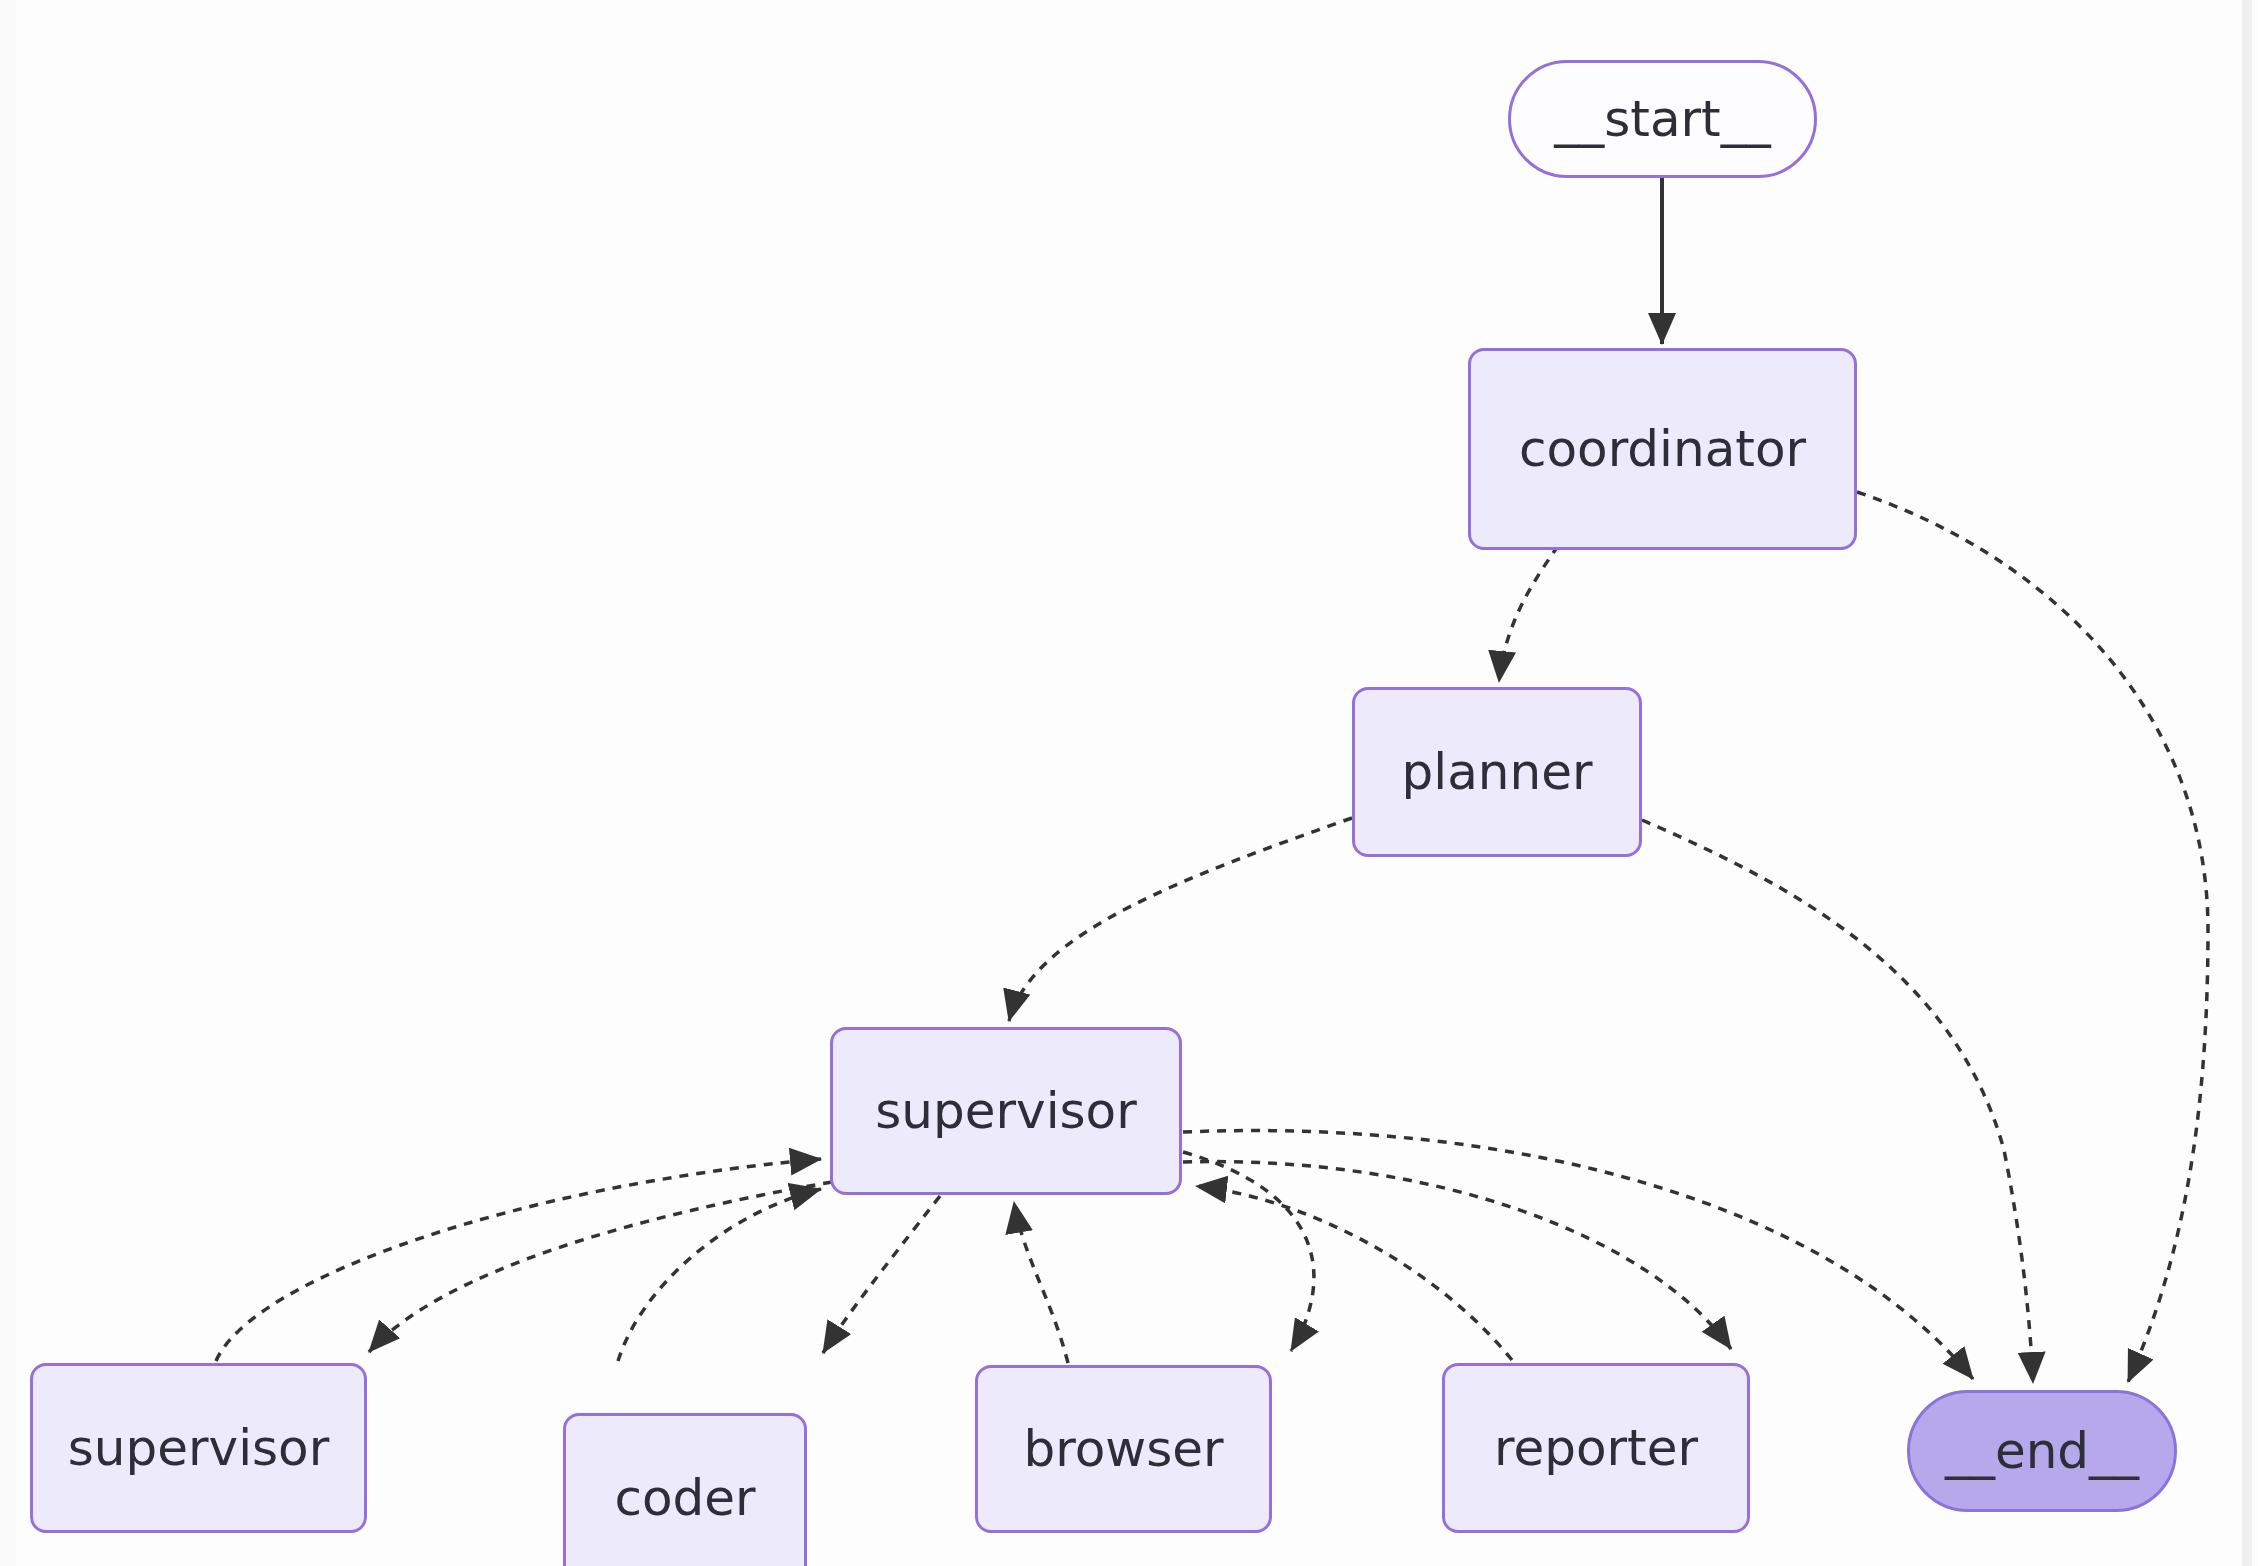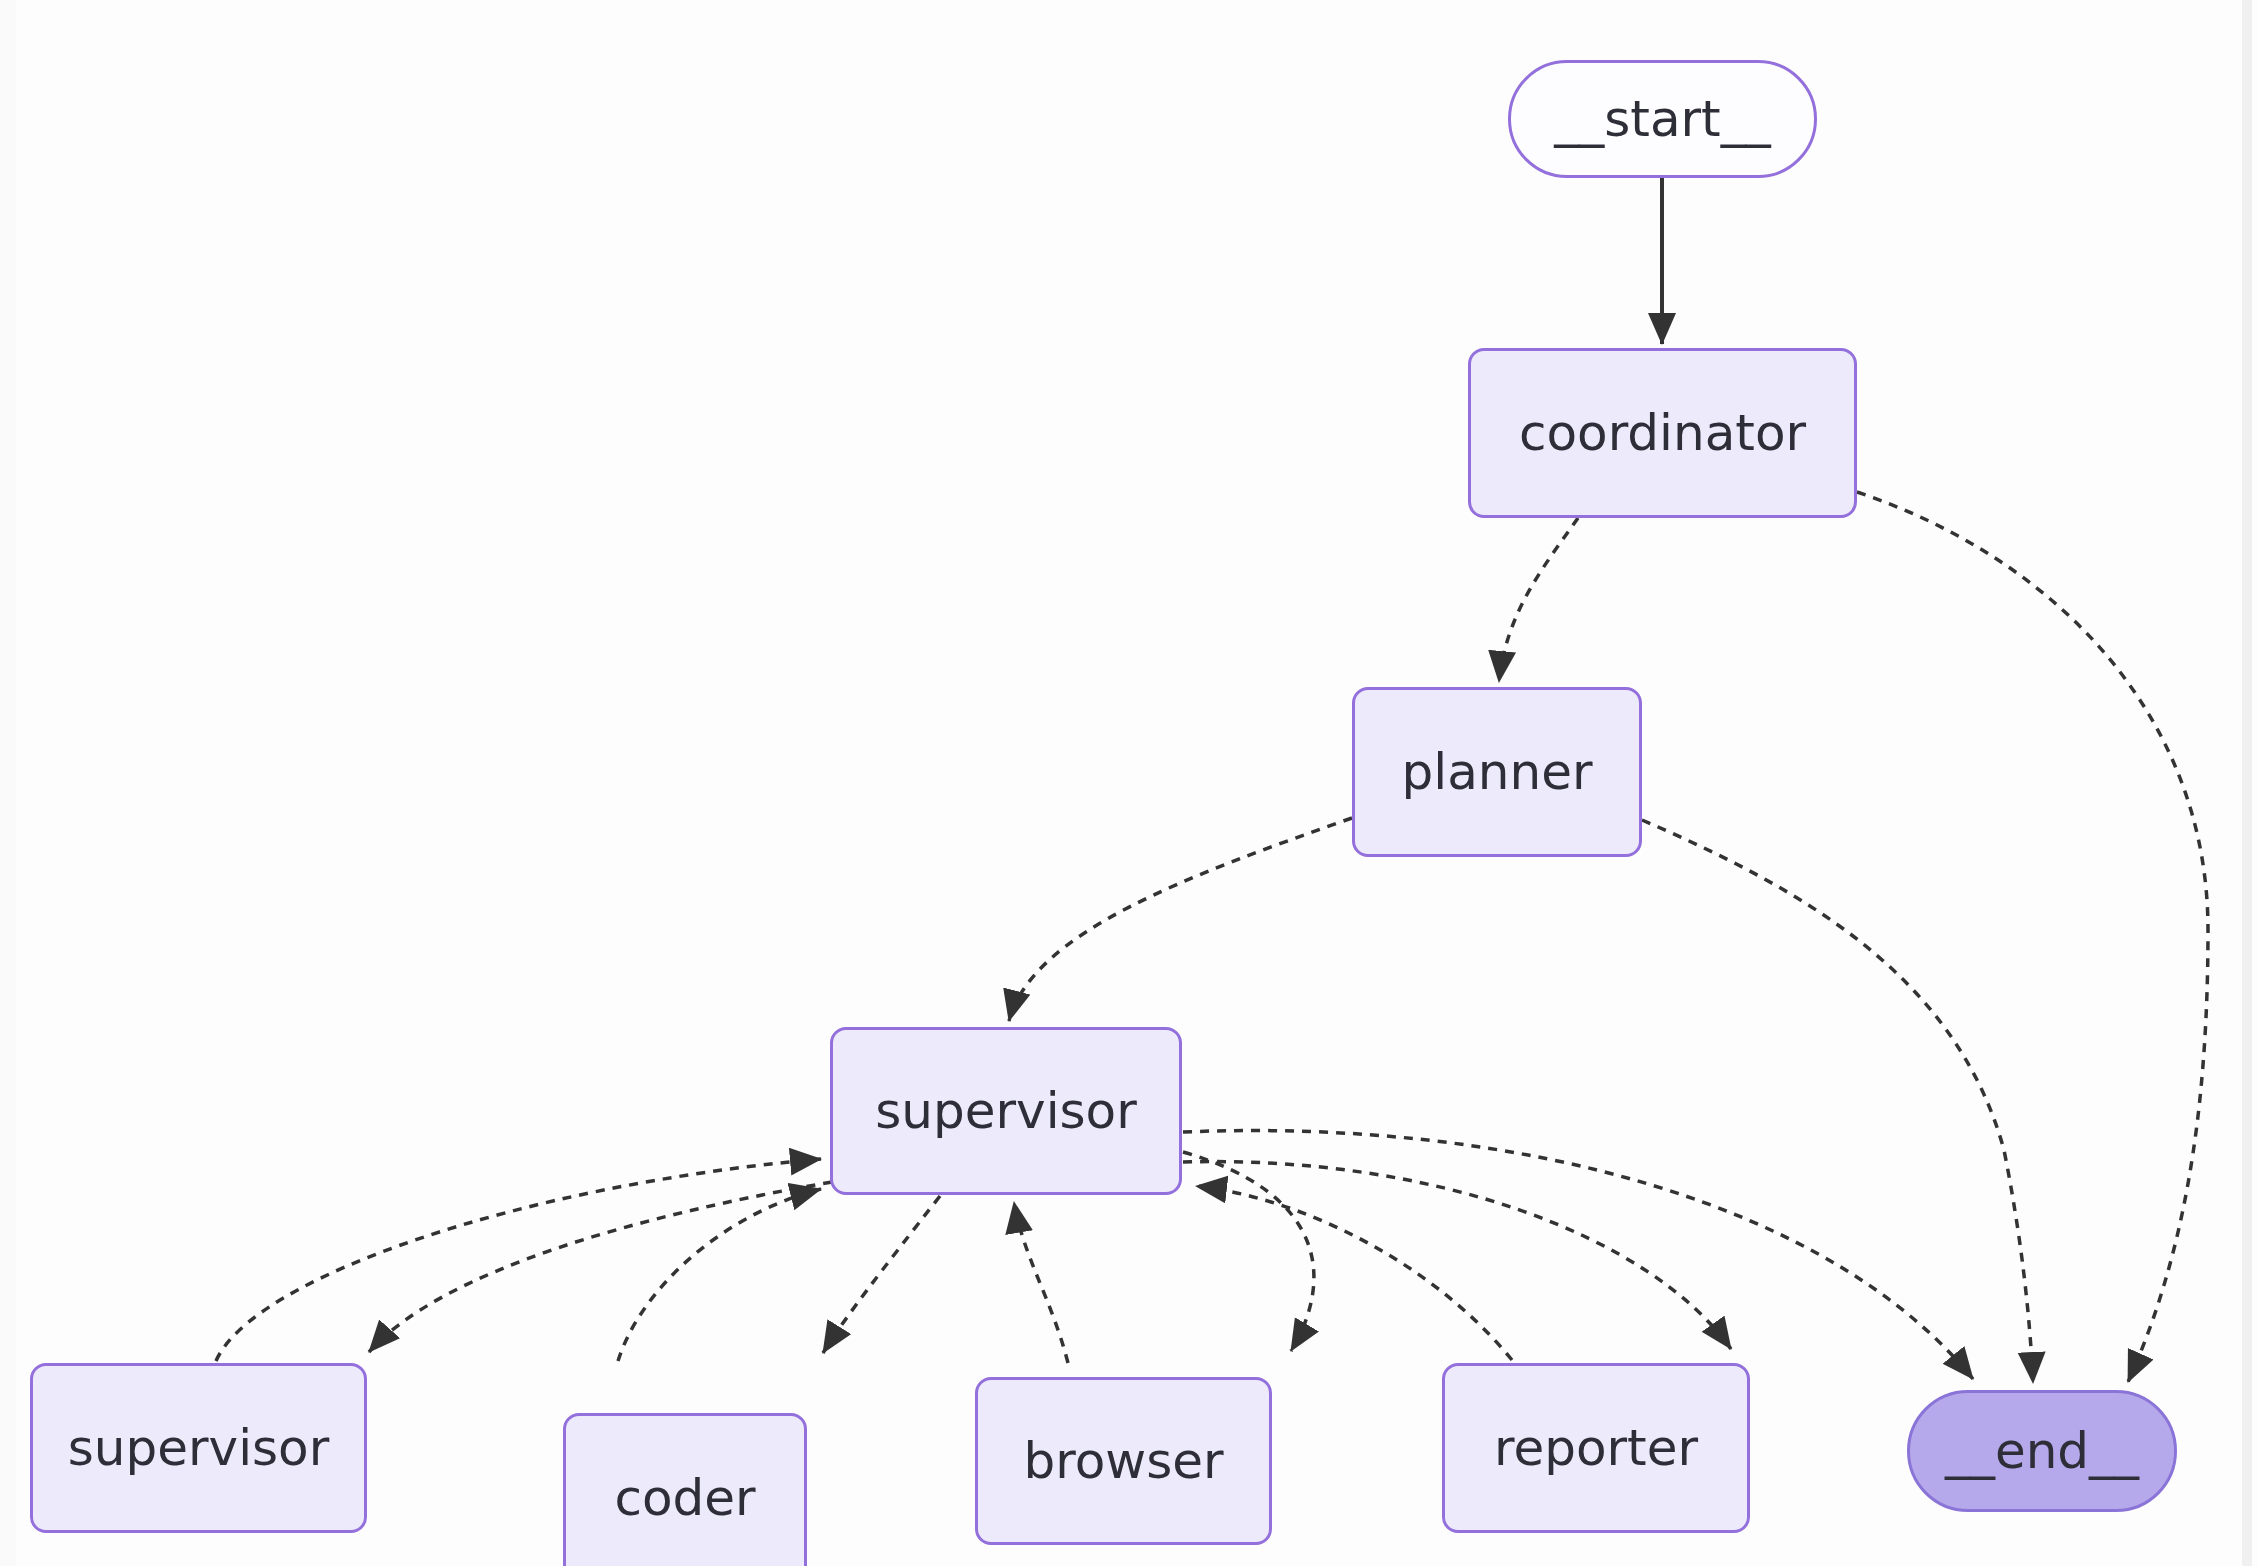--- a/index.html
+++ b/index.html
@@ -72,7 +72,7 @@
       <div class="node pill" style="left: 1508px; top: 60px; width: 309px; height: 118px;">
         <span>__start__</span>
       </div>
-      <div class="node" style="left: 1468px; top: 348px; width: 389px; height: 170px;">
+      <div class="node" style="left: 1468px; top: 348px; width: 389px; height: 202px;">
         <span>coordinator</span>
       </div>
       <div class="node" style="left: 1352px; top: 687px; width: 290px; height: 170px;">

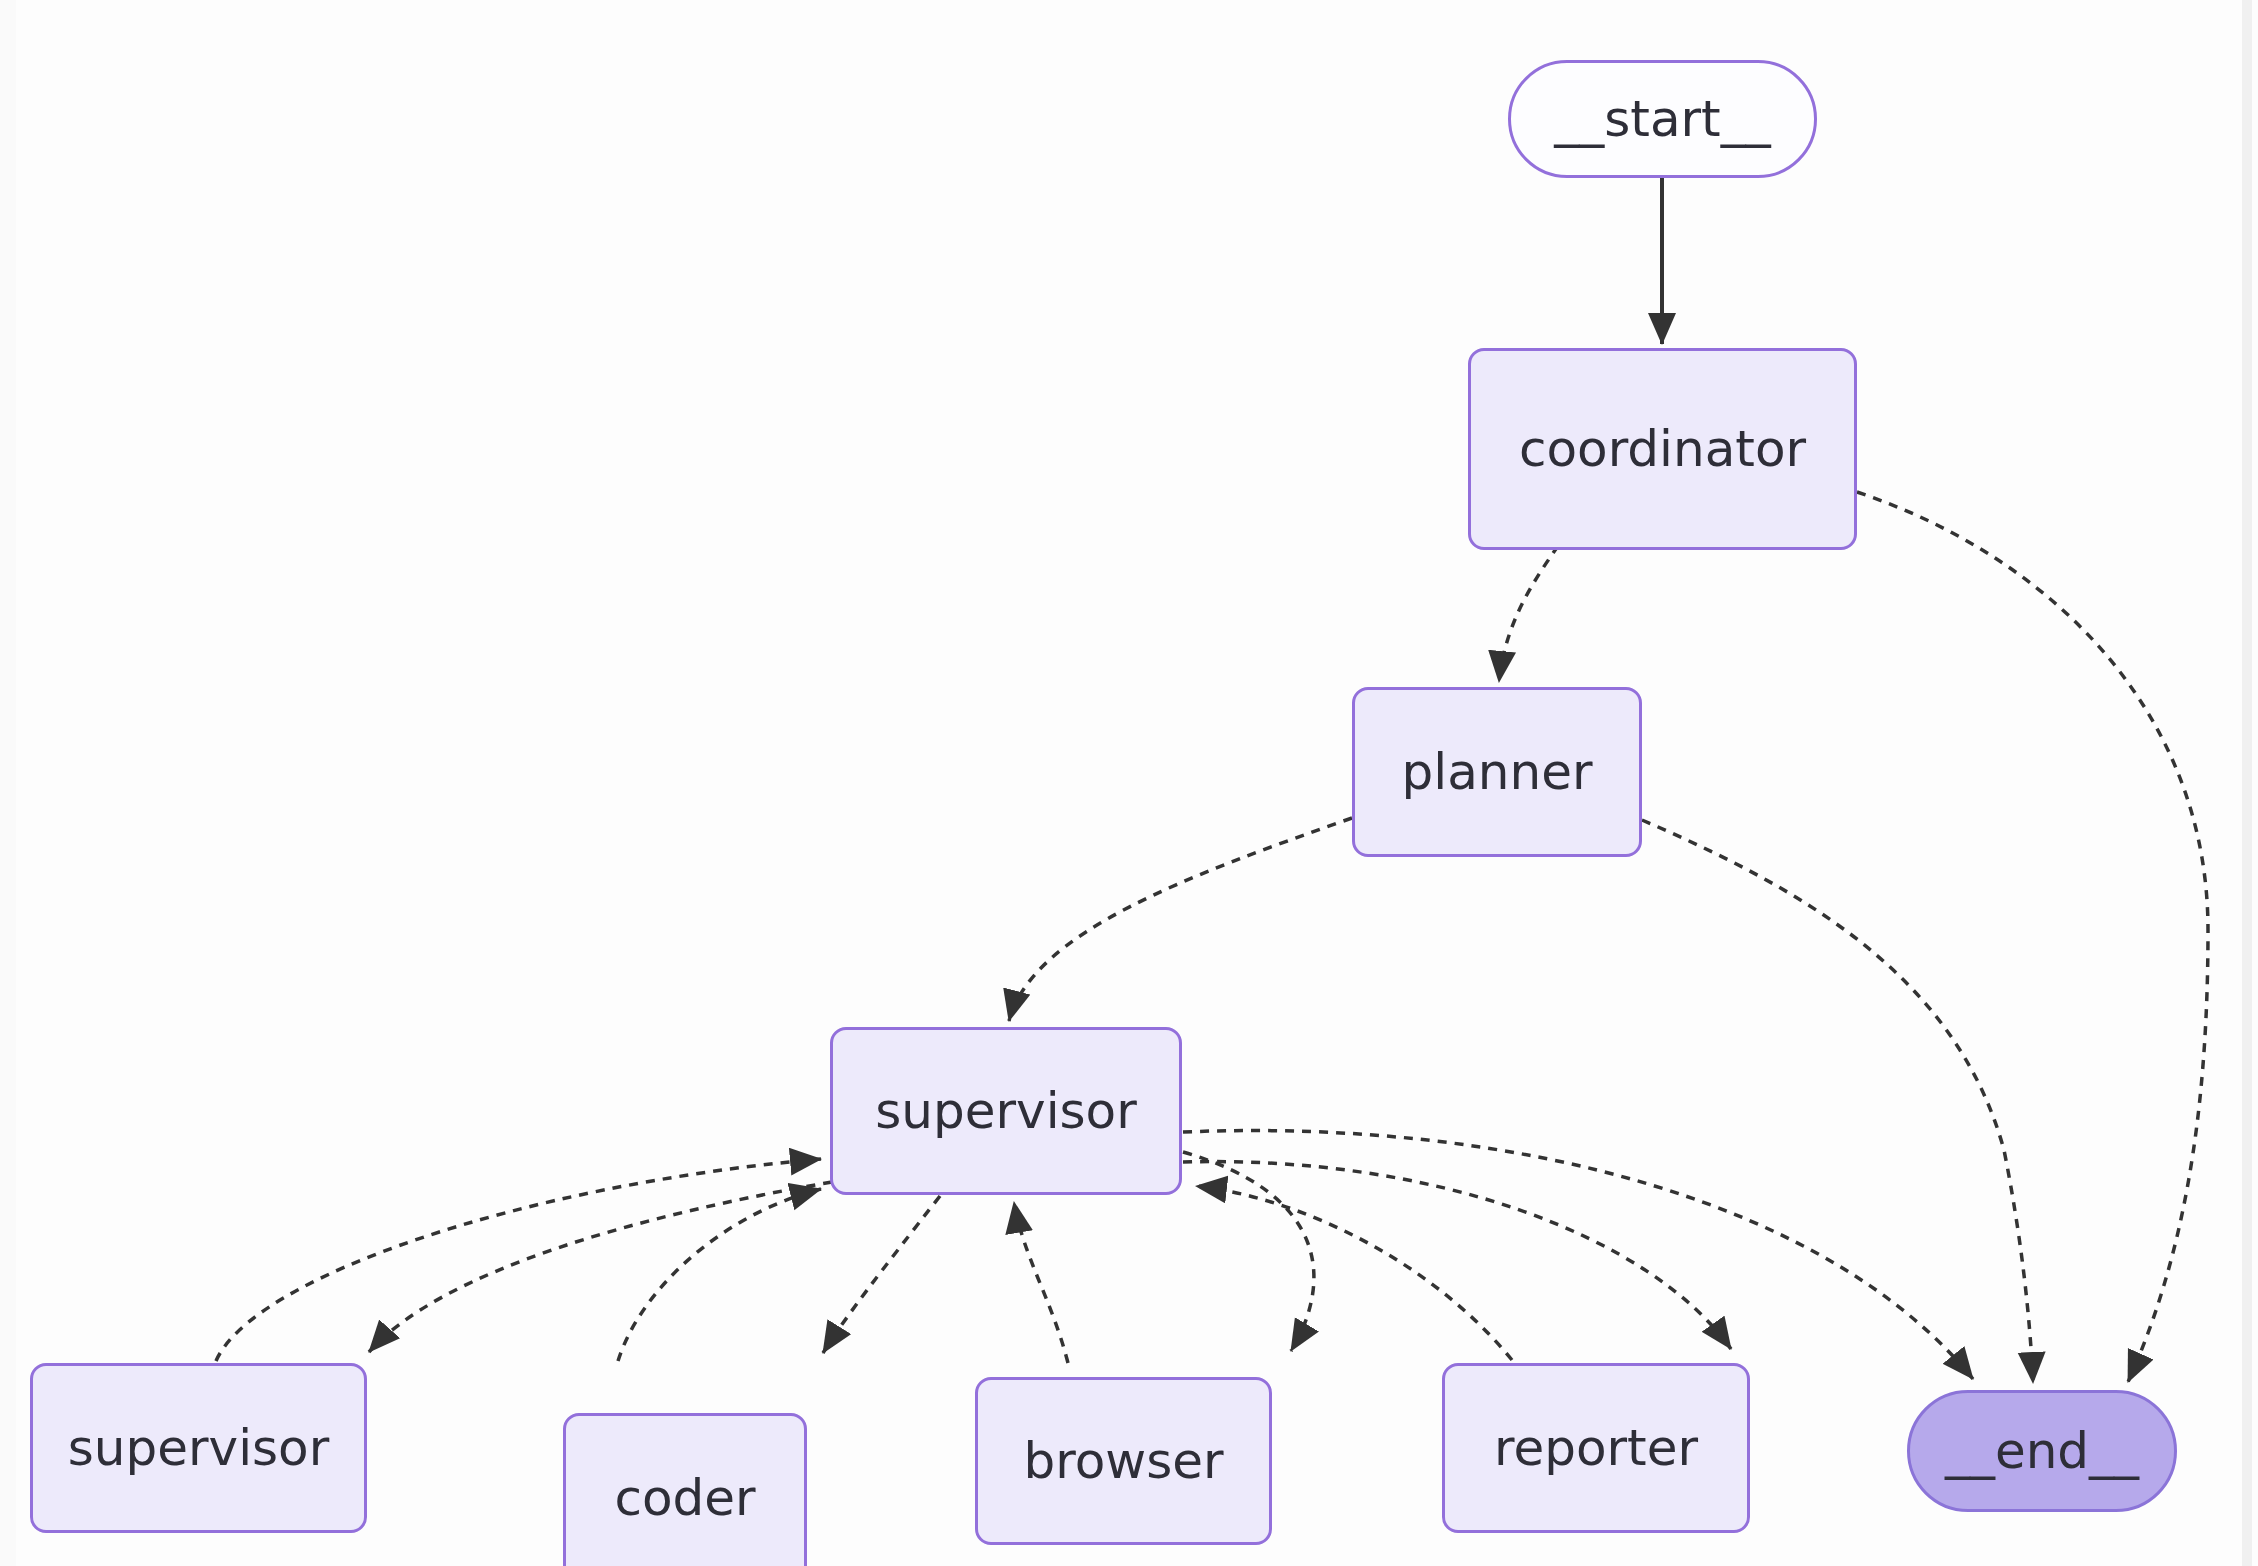--- a/index.html
+++ b/index.html
@@ -87,7 +87,7 @@
       <div class="node" style="left: 563px; top: 1413px; width: 244px; height: 170px;">
         <span>coder</span>
       </div>
-      <div class="node" style="left: 975px; top: 1365px; width: 297px; height: 168px; margin-top: 12px;">
+      <div class="node" style="left: 975px; top: 1365px; width: 297px; height: 168px;">
         <span>browser</span>
       </div>
       <div class="node" style="left: 1442px; top: 1363px; width: 308px; height: 170px;">

